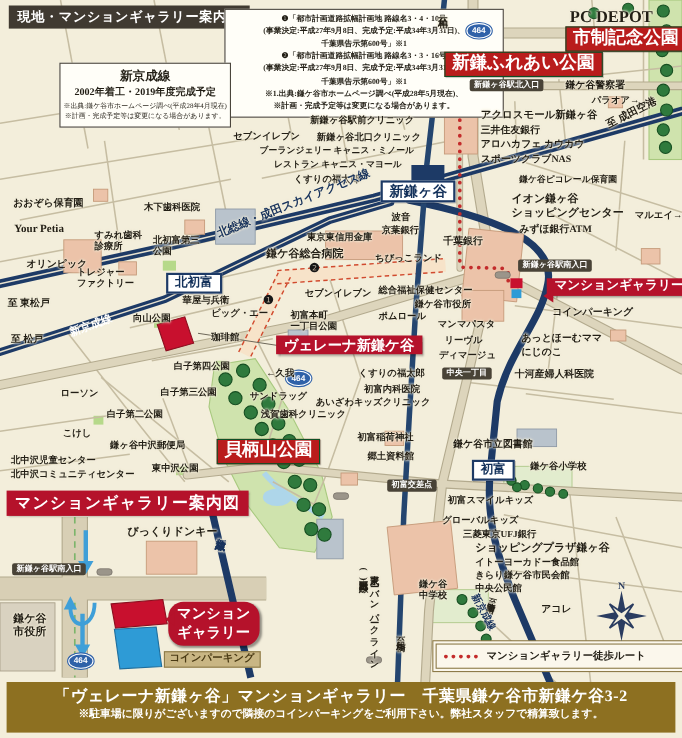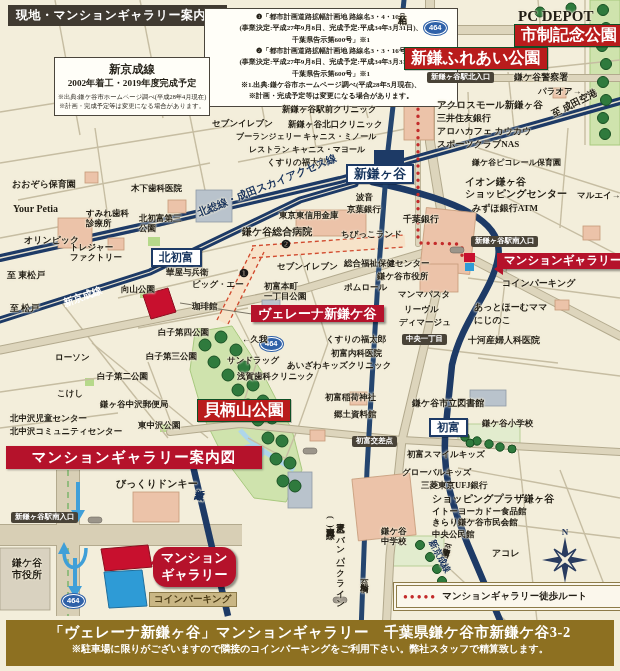--- a/index.html
+++ b/index.html
@@ -39,7 +39,7 @@
   #note-rail .t2{font-size:10.5px;font-weight:700;}
   #note-rail .t3{font-size:9.2px;font-weight:700;}
   #note-rail .t4{font-size:6.3px;white-space:pre-line;line-height:1.5;margin-top:2px;}
-  #inset-title{position:absolute;left:6px;top:446px;width:256px;background:#b5122b;color:#fff;
+  #inset-title{position:absolute;left:6px;top:446px;width:220px;background:#b5122b;color:#fff;
        font-weight:700;font-size:14.5px;text-align:center;padding:2px 0;letter-spacing:1px;
        box-shadow:1px 1px 2px rgba(0,0,0,.35);}
   #gallery-box-inset{position:absolute;left:153px;top:547px;background:#b5122b;color:#fff;

